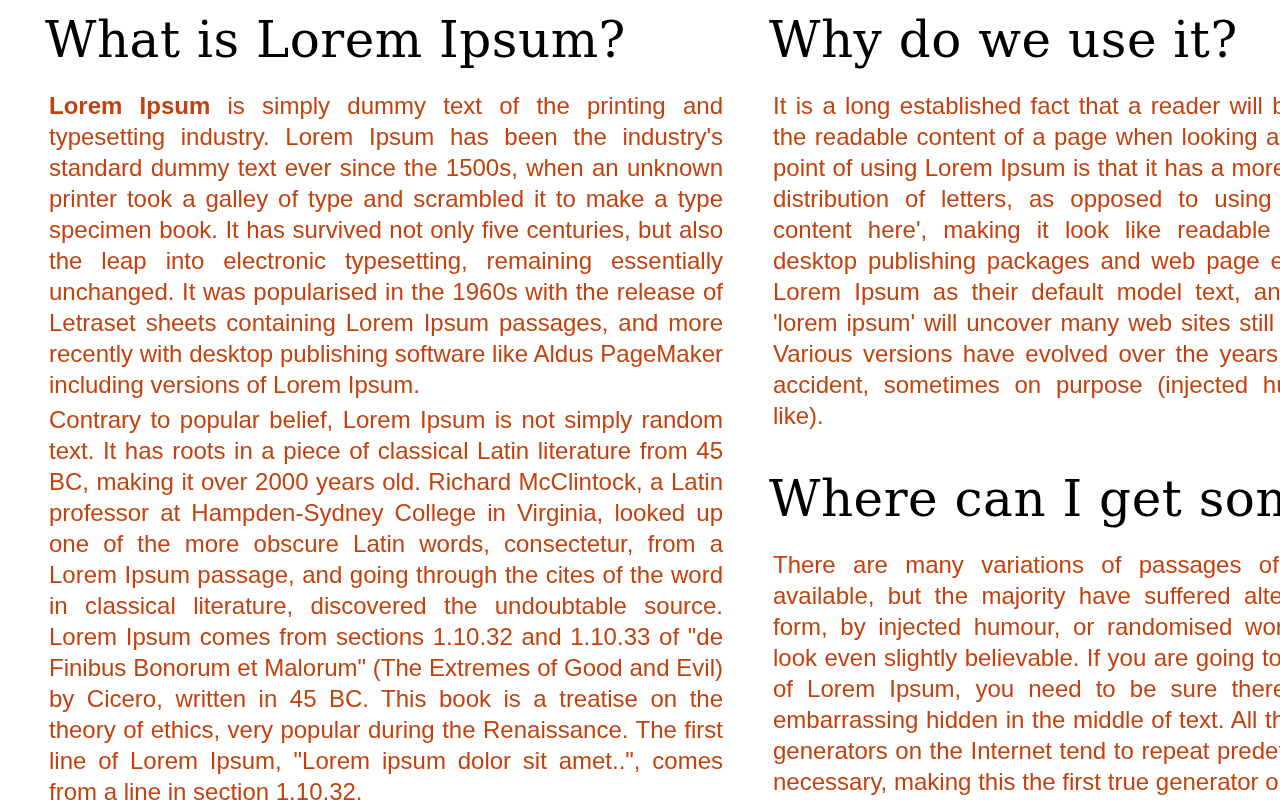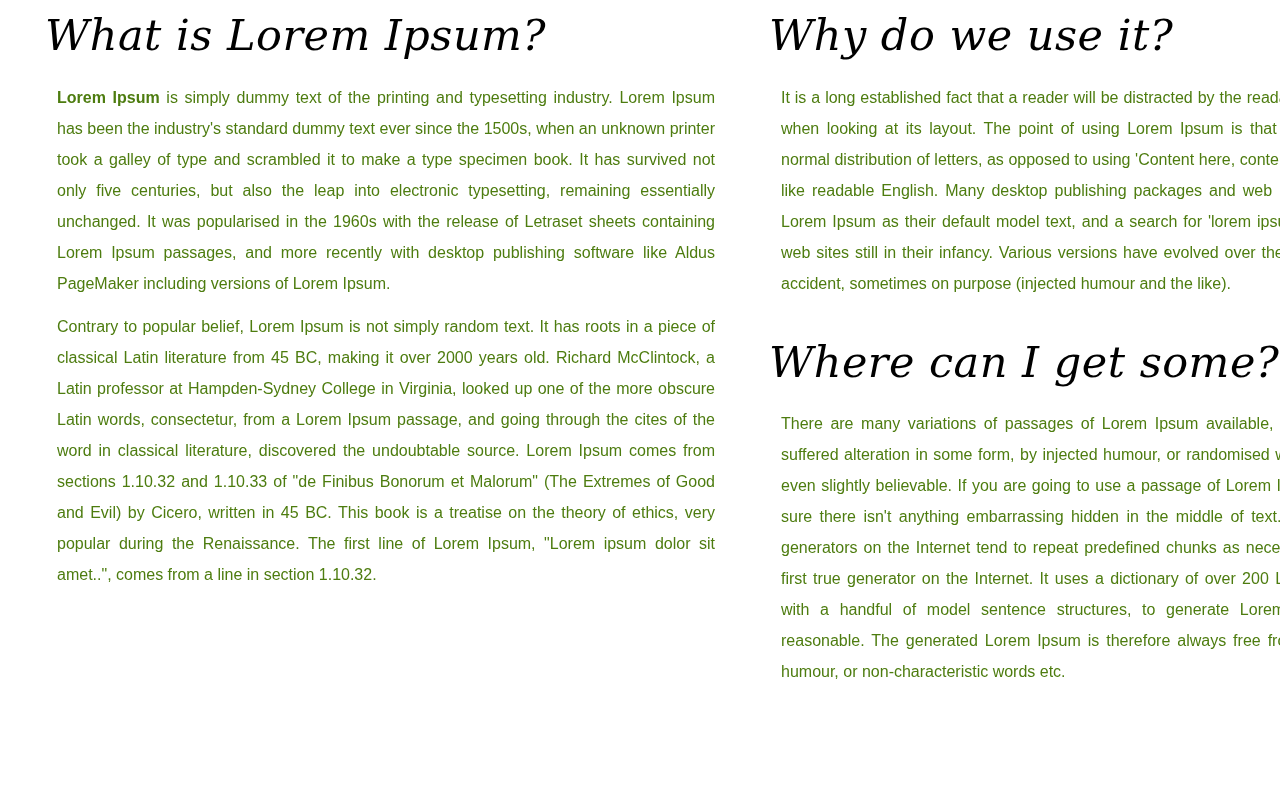--- a/index.html
+++ b/index.html
@@ -26,9 +26,8 @@
   }
   h2.heading {
     font-family: "DejaVu Serif", serif;
-    font-style: italic;
     font-weight: normal;
-    font-size: 43px;
+    font-size: 50px;
     line-height: 1.2;
     color: #000000;
     margin: 0 0 20px 0;

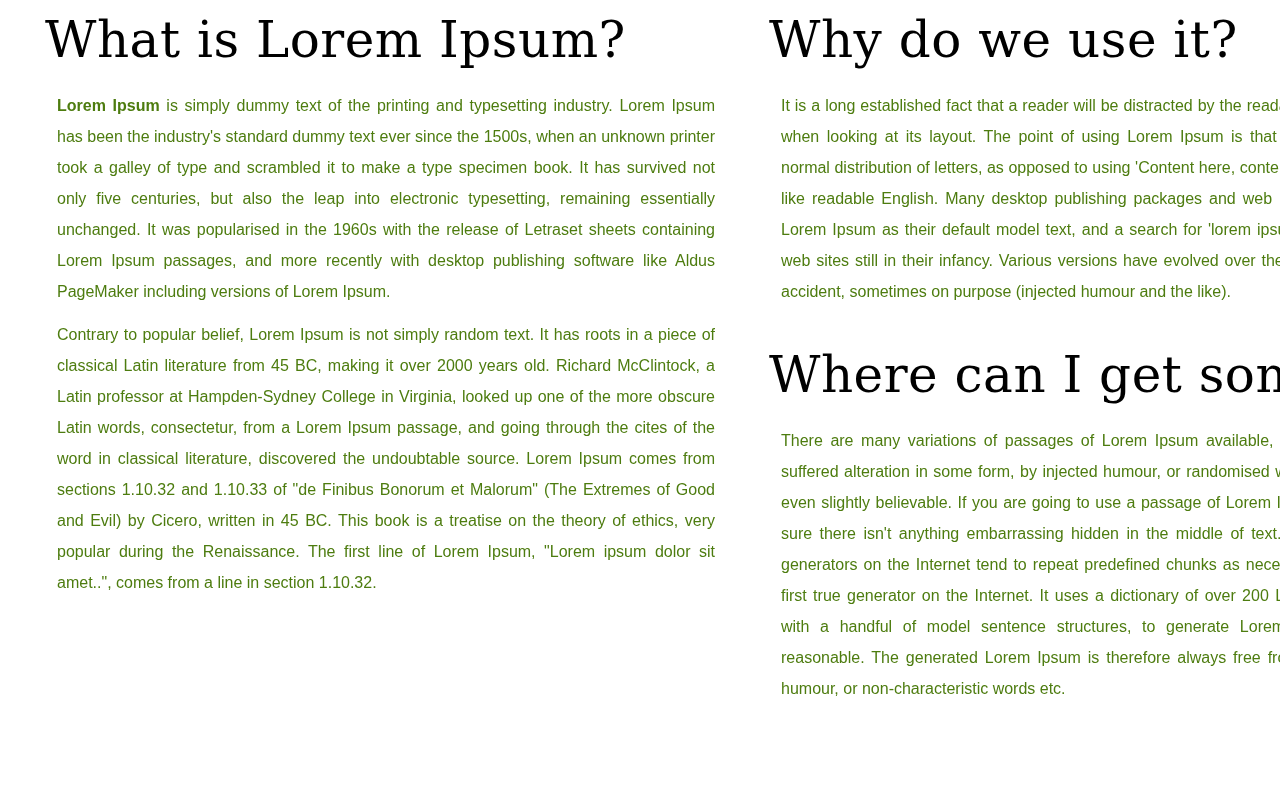--- a/index.html
+++ b/index.html
@@ -38,11 +38,11 @@
     margin-top: 38px;
   }
   p.body {
-    font-size: 16px;
+    font-size: 24px;
     line-height: 31px;
-    color: #4d7c0f;
+    color: #c2410c;
     text-align: justify;
-    margin: 12px;
+    margin: 4px;
   }
   p.body strong { font-weight: 700; }
 </style>

